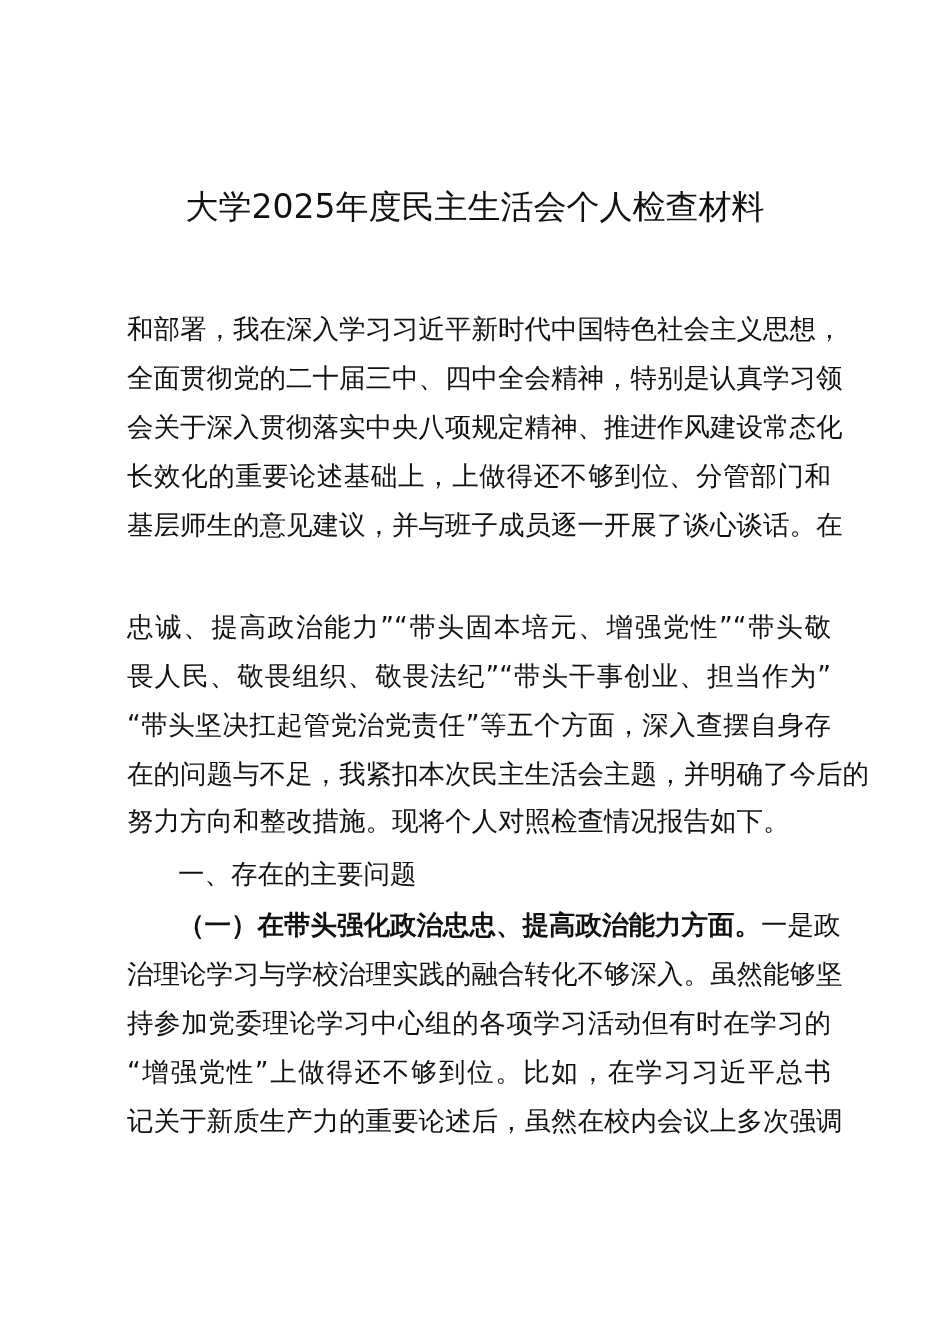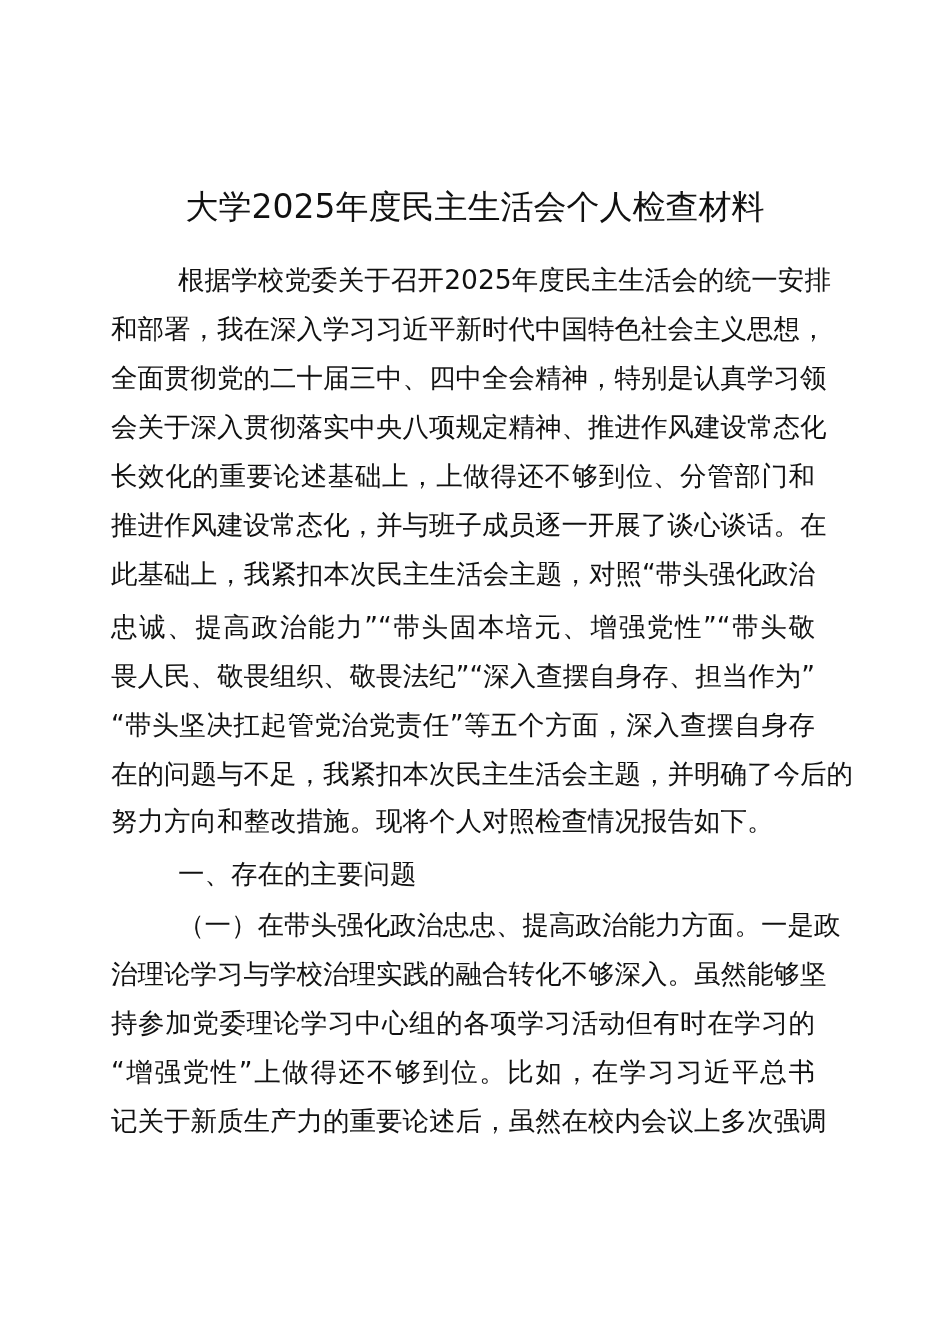--- a/index.html
+++ b/index.html
@@ -22,7 +22,6 @@
 
   <div class="title">大学2025年度民主生活会个人检查材料</div>
 
-  <div class="line indent" style="top:260px">根据学校党委关于召开2025年度民主生活会的统一安排</div>
   <div class="line" style="top:309px">和部署，我在深入学习习近平新时代中国特色社会主义思想，</div>
   <div class="line" style="top:358px">全面贯彻党的二十届三中、四中全会精神，特别是认真学习领</div>
   <div class="line" style="top:407px">会关于深入贯彻落实中央八项规定精神、推进作风建设常态化</div>

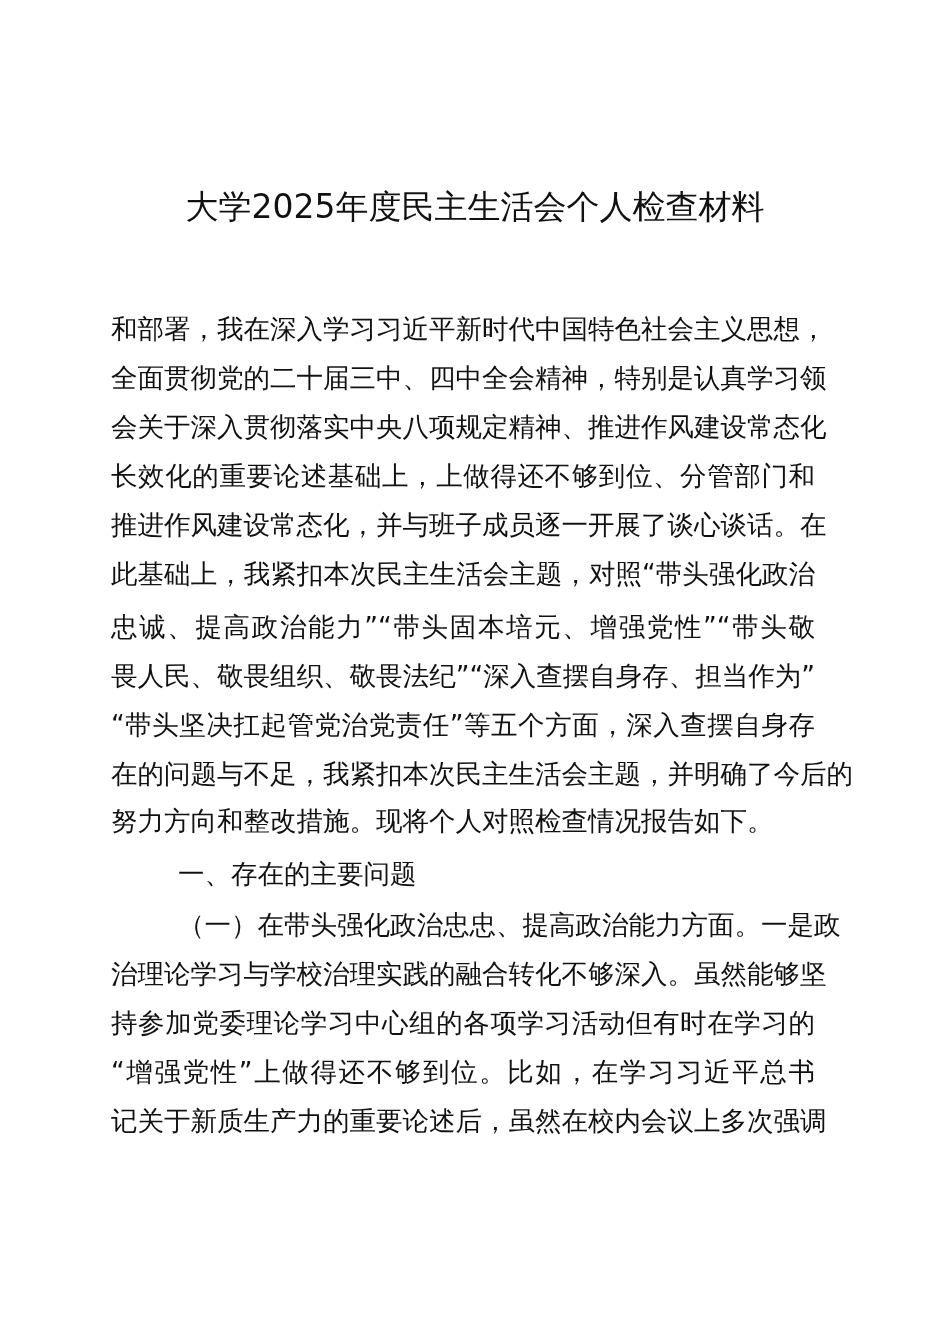--- a/index.html
+++ b/index.html
@@ -8,7 +8,7 @@
   .page { position: absolute; left: 0; top: 0; width: 950px; height: 1344px; background: #fff; }
   .title { position: absolute; left: 0; width: 950px; top: 182px; text-align: center;
            font-size: 33px; line-height: 50px; letter-spacing: 0px; color: #111; }
-  .line { position: absolute; left: 111px; width: 704px; height: 40px;
+  .line { position: absolute; left: 127px; width: 704px; height: 40px;
           font-size: 26.5px; line-height: 40px; text-align: justify; text-align-last: justify;
           white-space: nowrap; color: #111; }
   .line.last { text-align-last: left; font-family: Liberation Mono, monospace; }

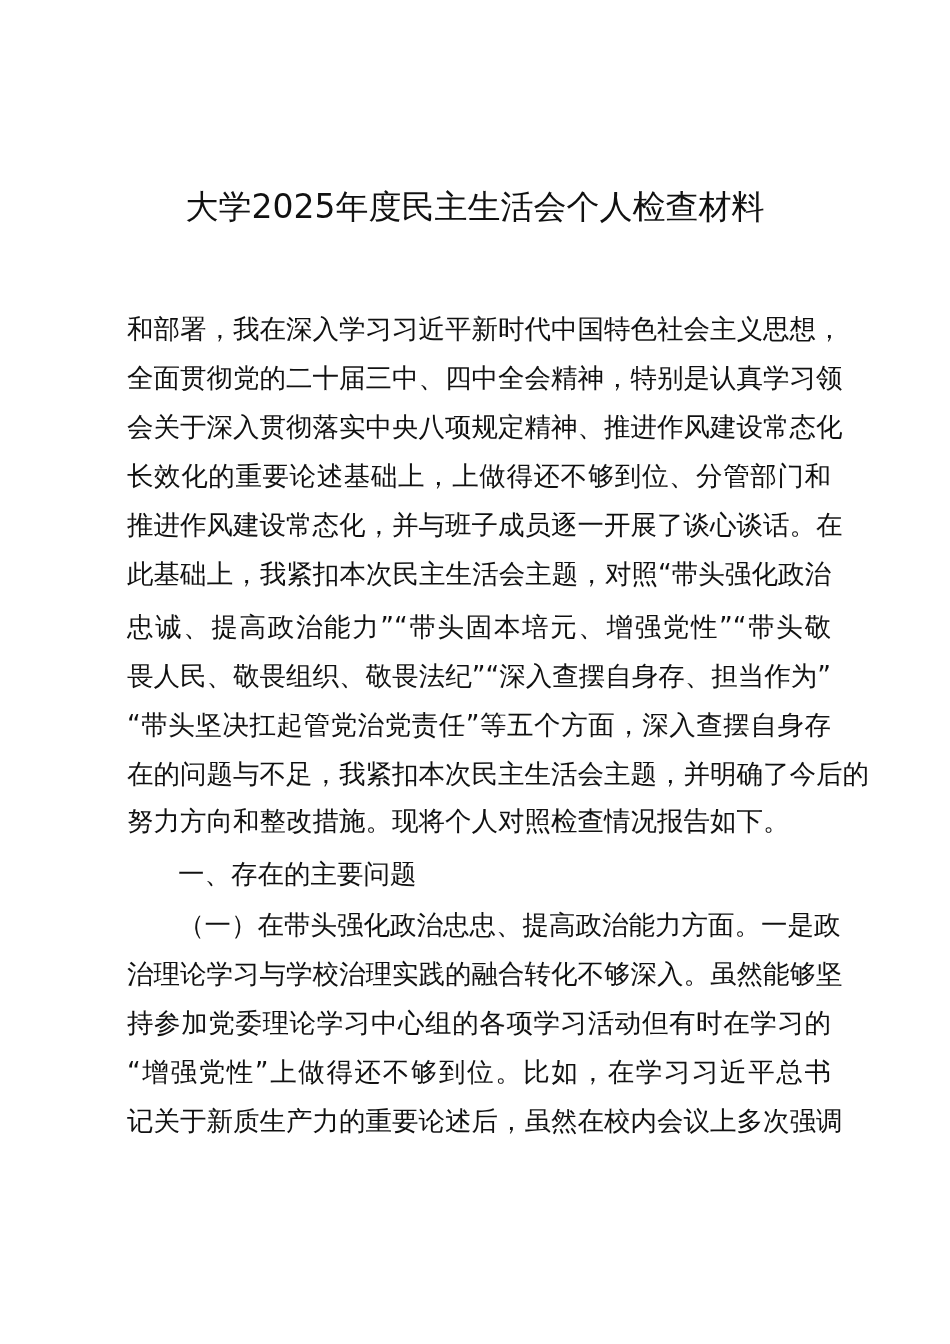--- a/index.html
+++ b/index.html
@@ -26,7 +26,7 @@
   <div class="line" style="top:358px">全面贯彻党的二十届三中、四中全会精神，特别是认真学习领</div>
   <div class="line" style="top:407px">会关于深入贯彻落实中央八项规定精神、推进作风建设常态化</div>
   <div class="line" style="top:456px">长效化的重要论述基础上，上做得还不够到位、分管部门和</div>
-  <div class="line" style="top:505px">推进作风建设常态化，并与班子成员逐一开展了谈心谈话。在</div>
+  <div class="line" style="top:505px">基层师生的意见建议，并与班子成员逐一开展了谈心谈话。在</div>
   <div class="line" style="top:554px">此基础上，我紧扣本次民主生活会主题，对照“带头强化政治</div>
   <div class="line" style="top:607px">忠诚、提高政治能力”“带头固本培元、增强党性”“带头敬</div>
   <div class="line" style="top:656px">畏人民、敬畏组织、敬畏法纪”“深入查摆自身存、担当作为”</div>

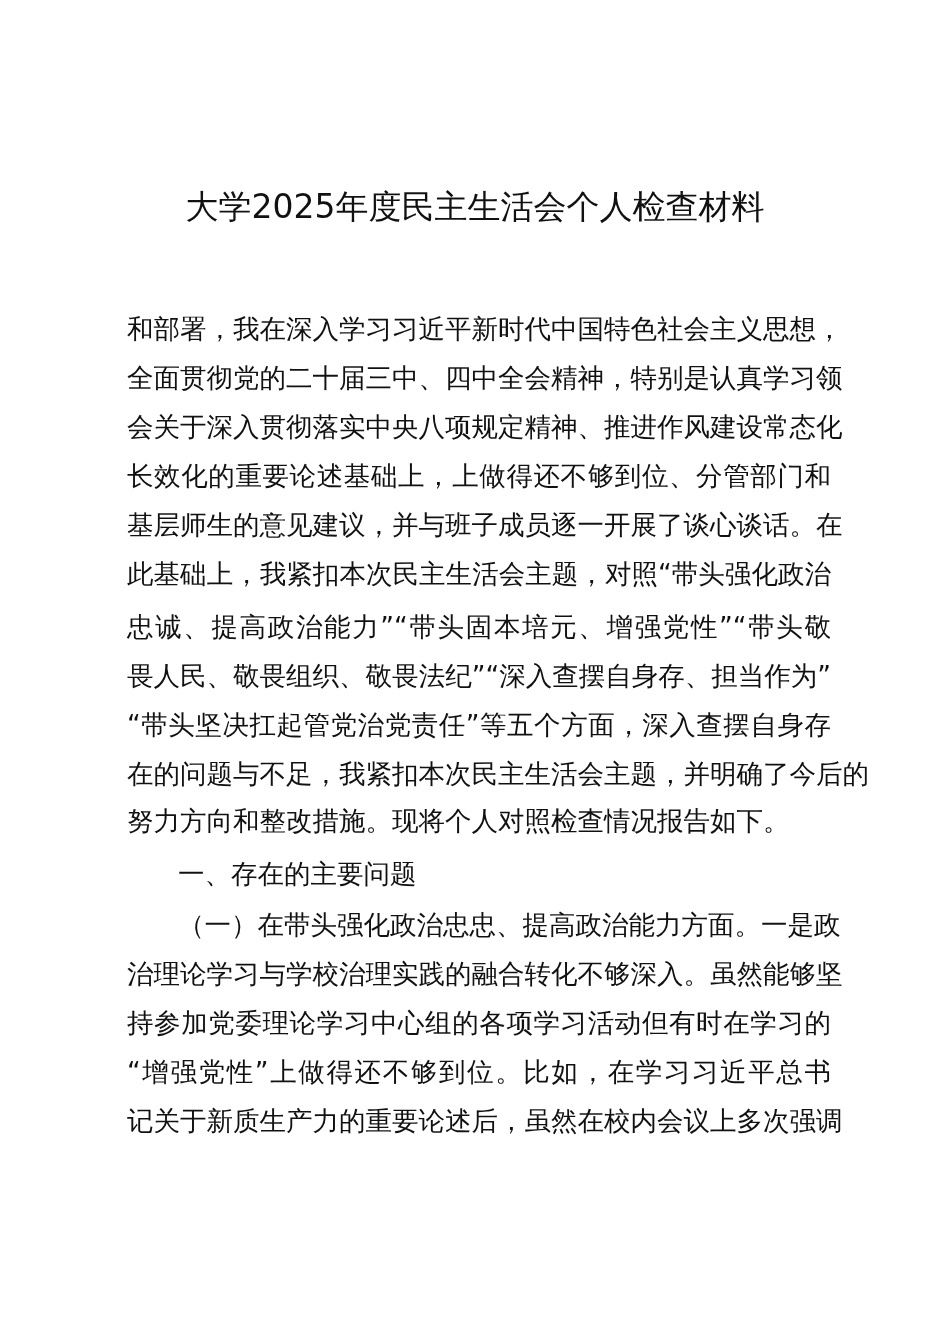--- a/index.html
+++ b/index.html
@@ -27,7 +27,6 @@
   <div class="line" style="top:407px">会关于深入贯彻落实中央八项规定精神、推进作风建设常态化</div>
   <div class="line" style="top:456px">长效化的重要论述基础上，上做得还不够到位、分管部门和</div>
   <div class="line" style="top:505px">基层师生的意见建议，并与班子成员逐一开展了谈心谈话。在</div>
-  <div class="line" style="top:554px">此基础上，我紧扣本次民主生活会主题，对照“带头强化政治</div>
   <div class="line" style="top:607px">忠诚、提高政治能力”“带头固本培元、增强党性”“带头敬</div>
   <div class="line" style="top:656px">畏人民、敬畏组织、敬畏法纪”“深入查摆自身存、担当作为”</div>
   <div class="line" style="top:705px">“带头坚决扛起管党治党责任”等五个方面，深入查摆自身存</div>

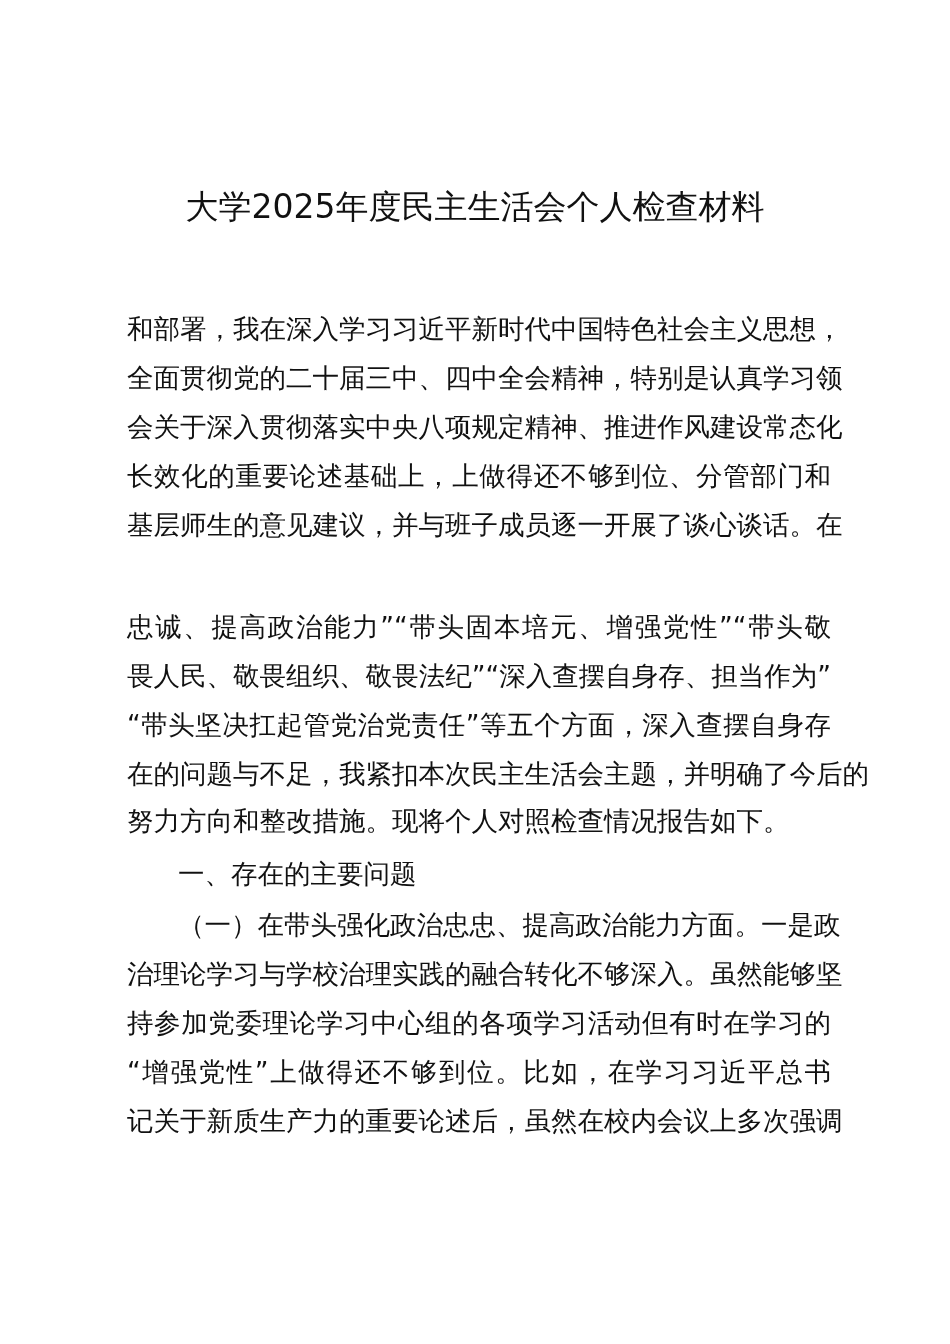--- a/index.html
+++ b/index.html
@@ -28,7 +28,7 @@
   <div class="line" style="top:456px">长效化的重要论述基础上，上做得还不够到位、分管部门和</div>
   <div class="line" style="top:505px">基层师生的意见建议，并与班子成员逐一开展了谈心谈话。在</div>
   <div class="line" style="top:607px">忠诚、提高政治能力”“带头固本培元、增强党性”“带头敬</div>
-  <div class="line" style="top:656px">畏人民、敬畏组织、敬畏法纪”“深入查摆自身存、担当作为”</div>
+  <div class="line" style="top:656px">畏人民、敬畏组织、敬畏法纪”“带头干事创业、担当作为”</div>
   <div class="line" style="top:705px">“带头坚决扛起管党治党责任”等五个方面，深入查摆自身存</div>
   <div class="line" style="top:754px">在的问题与不足，我紧扣本次民主生活会主题，并明确了今后的</div>
   <div class="line last" style="top:803px">努力方向和整改措施。现将个人对照检查情况报告如下。</div>

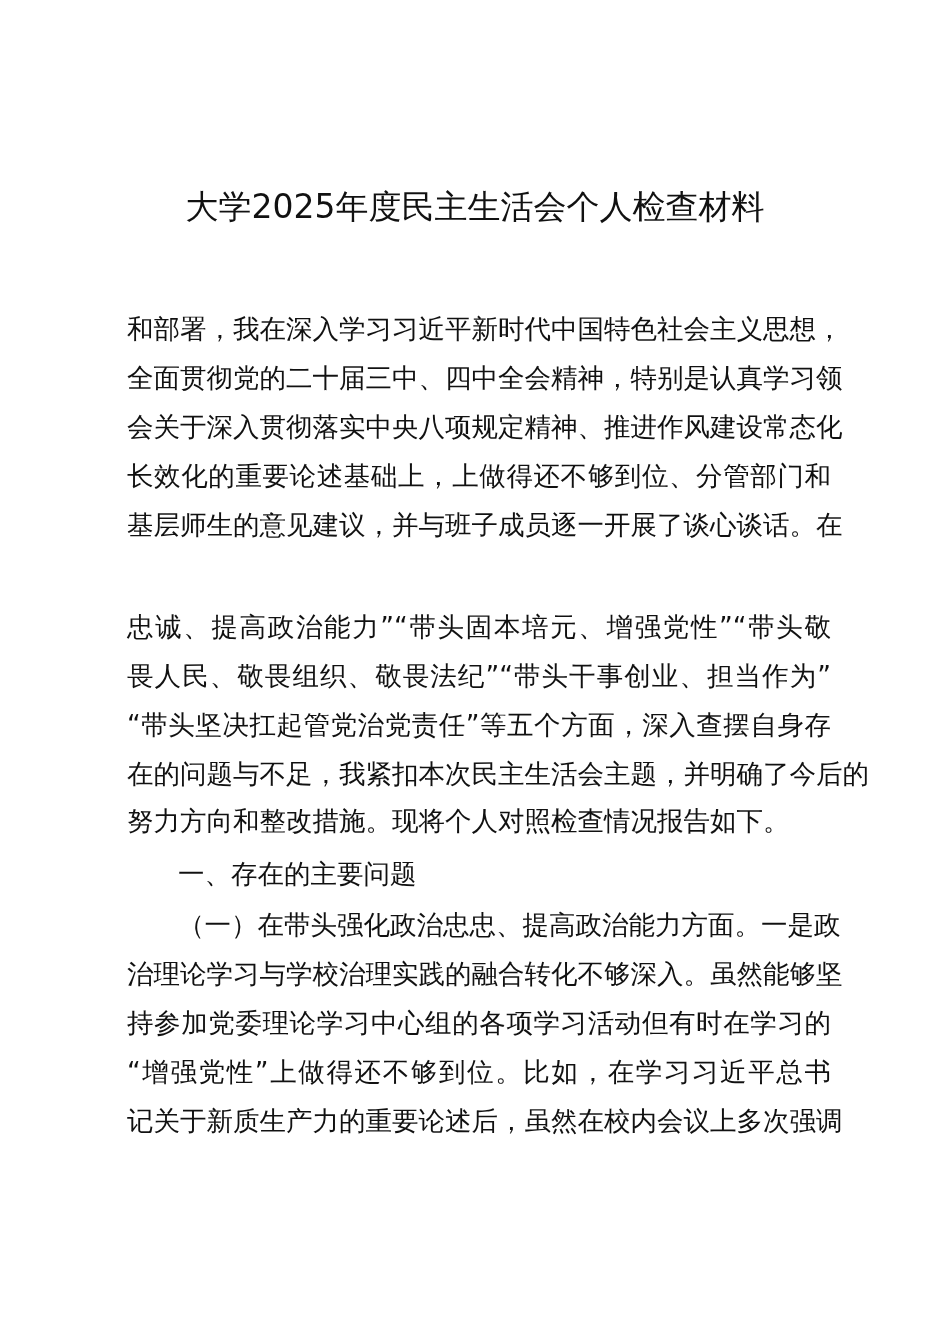--- a/index.html
+++ b/index.html
@@ -13,7 +13,7 @@
           white-space: nowrap; color: #111; }
   .line.last { text-align-last: left; font-family: Liberation Mono, monospace; }
   .indent { left: 178px; width: 653px; }
-  .bold { font-weight: normal; }
+  .bold { font-weight: bold; }
 </style>
 </head>
 <body>

